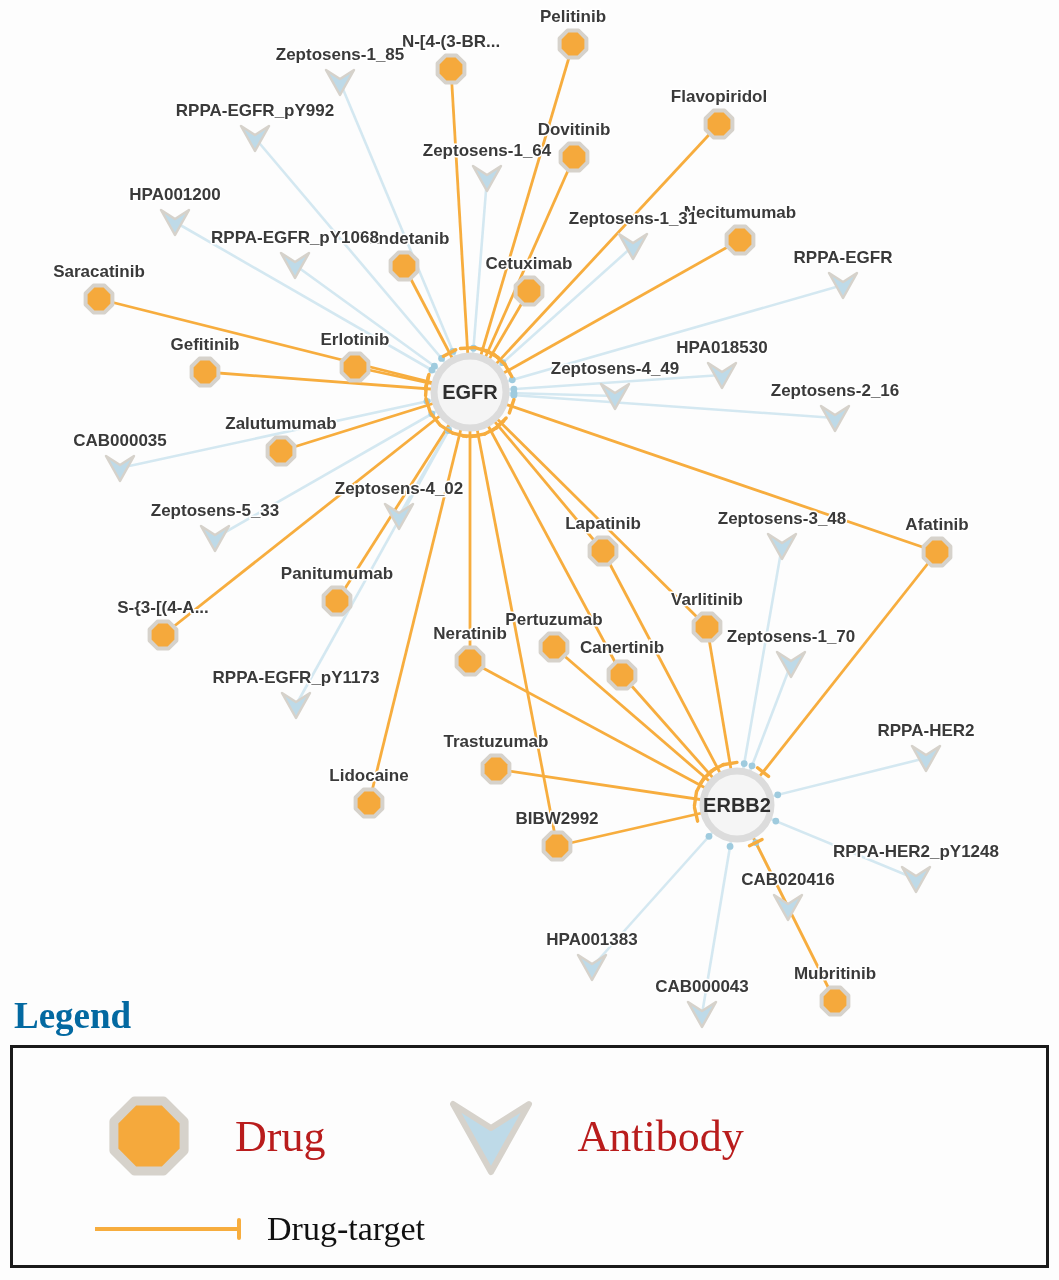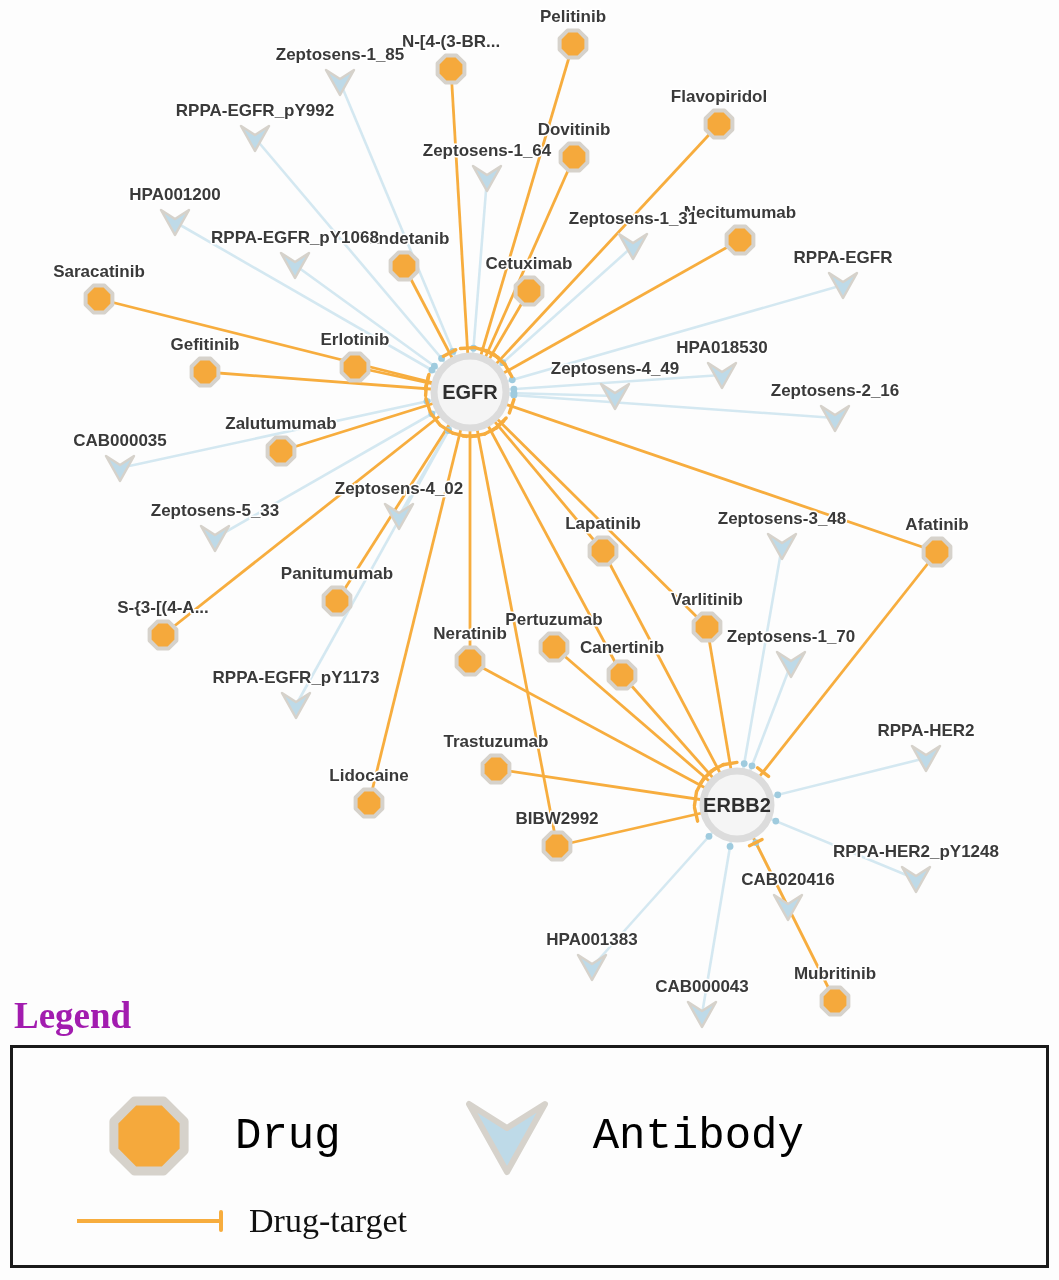--- a/index.html
+++ b/index.html
@@ -11,7 +11,7 @@
   .gene-label{font-family:"Liberation Sans",sans-serif;font-weight:bold;font-size:20px;
               fill:#2e2e2e;text-anchor:middle;}
   .legend-title{position:absolute;left:14px;top:994px;
-                font-family:"Liberation Serif",serif;font-weight:bold;font-size:37px;color:#a21caf;}
+                font-family:"Liberation Serif",serif;font-weight:bold;font-size:37px;color:#0369a1;}
   .legend-box{position:absolute;left:10px;top:1045px;width:1033px;height:217px;
               border:3px solid #1a1a1a;background:#fdfdfd;box-sizing:content-box;}
   .legend-row-nodes{display:flex;align-items:center;padding-left:88px;margin-top:40px;gap:118px;}

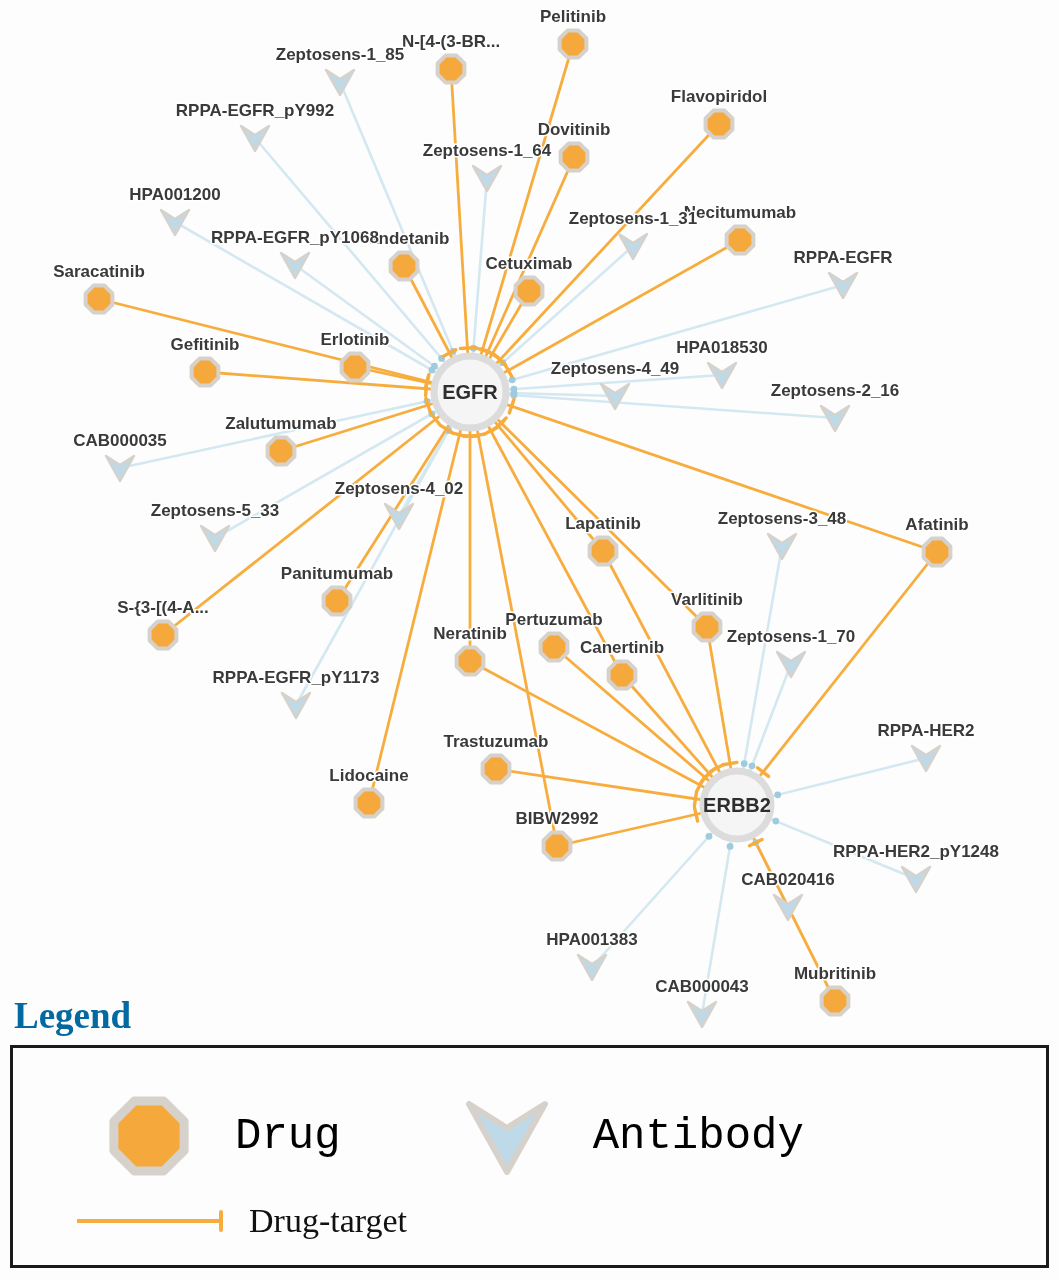--- a/index.html
+++ b/index.html
@@ -18,7 +18,7 @@
   .legend-row-edges{display:flex;align-items:center;padding-left:60px;margin-top:18px;gap:100px;}
   .legend-item{display:flex;align-items:center;gap:38px;}
   .legend-item-edge{display:flex;align-items:center;gap:16px;}
-  .legend-node-label{font-family:Liberation Mono, monospace;font-size:44px;color:#000000;}
+  .legend-node-label{font-family:Liberation Serif, serif;font-size:44px;color:#b91c1c;}
   .legend-edge-label{font-family:"Liberation Serif",serif;font-size:34px;color:#111;}
 </style>
 </head>

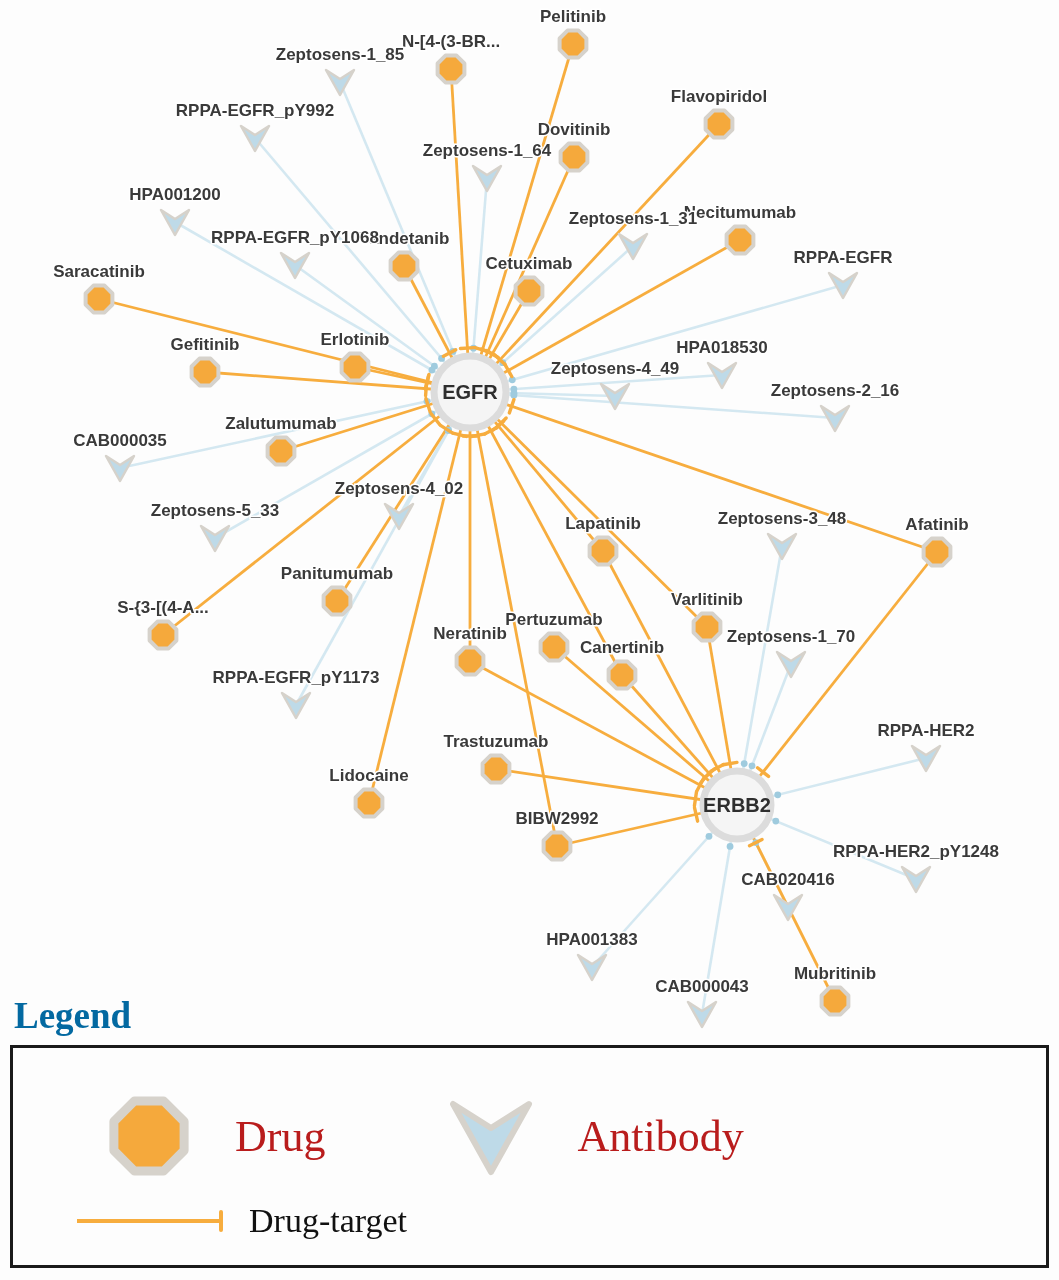--- a/index.html
+++ b/index.html
@@ -15,7 +15,7 @@
   .legend-box{position:absolute;left:10px;top:1045px;width:1033px;height:217px;
               border:3px solid #1a1a1a;background:#fdfdfd;box-sizing:content-box;}
   .legend-row-nodes{display:flex;align-items:center;padding-left:88px;margin-top:40px;gap:118px;}
-  .legend-row-edges{display:flex;align-items:center;padding-left:60px;margin-top:18px;gap:100px;}
+  .legend-row-edges{display:flex;align-items:center;padding-left:78px;margin-top:26px;gap:100px;}
   .legend-item{display:flex;align-items:center;gap:38px;}
   .legend-item-edge{display:flex;align-items:center;gap:16px;}
   .legend-node-label{font-family:Liberation Serif, serif;font-size:44px;color:#b91c1c;}

